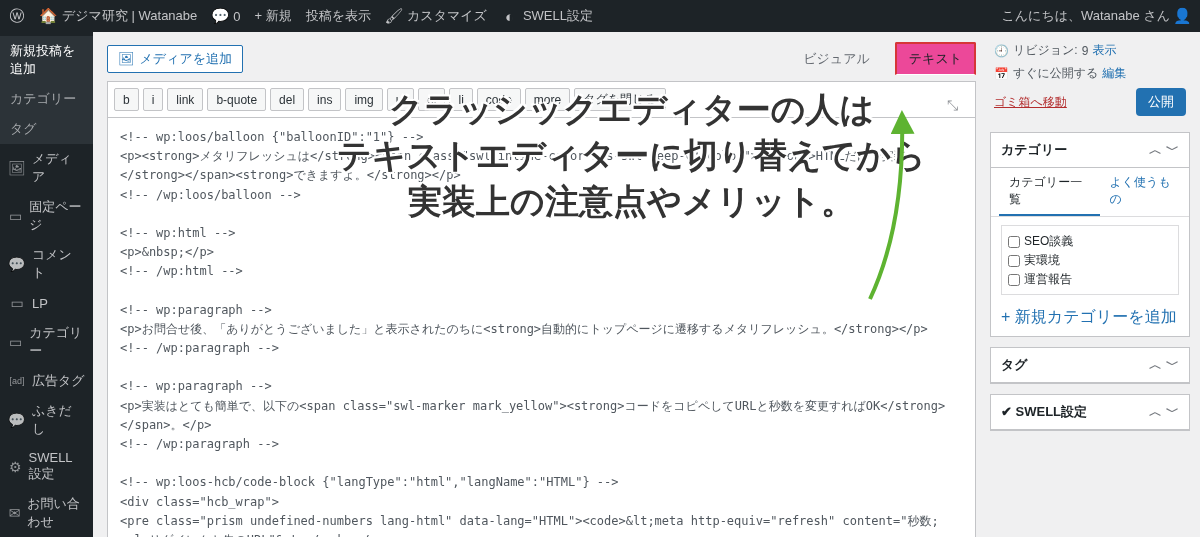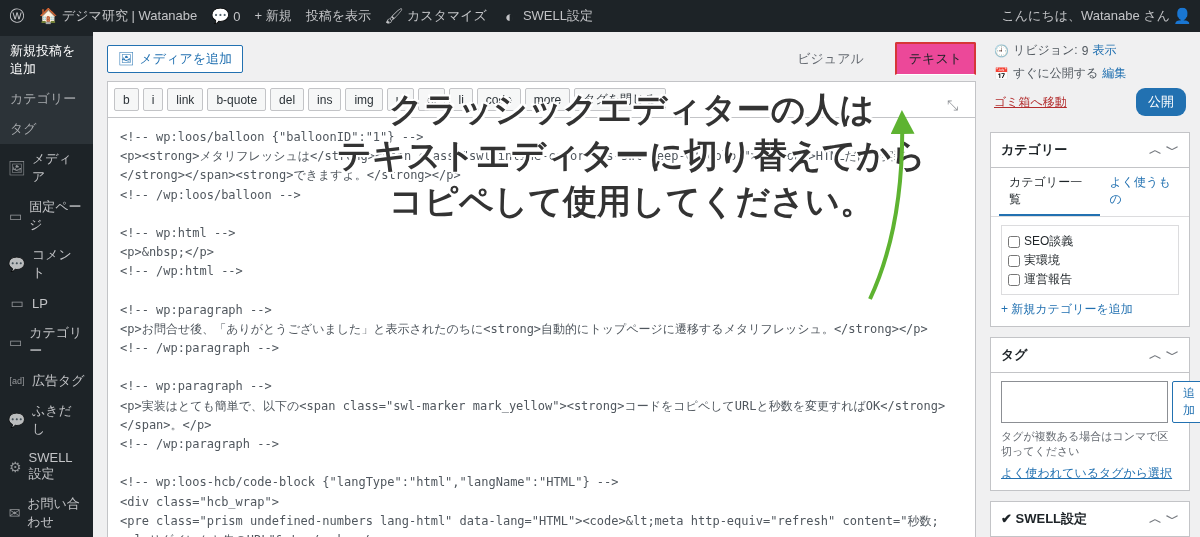--- a/index.html
+++ b/index.html
@@ -27,7 +27,7 @@
 .editor { flex:1; padding:10px 14px 0 14px; overflow:hidden; position:relative; }
 .mrow { display:flex; justify-content:space-between; align-items:center; margin-bottom:6px; }
 .mediabtn { border:1px solid #2271b1; color:#2271b1; background:#fff; padding:4px 10px; border-radius:2px; display:flex; align-items:center; gap:5px; cursor:pointer; font-size:13px; }
-.tabs { display:flex; gap:18px; align-items:flex-end; }
+.tabs { display:flex; gap:12px; align-items:flex-end; }
 .tab { padding:6px 12px; font-size:13px; color:#646970; cursor:pointer; border:1px solid transparent; }
 .tab.active { border:2px solid #d63638; border-bottom:1px solid #fff; background:#ec4899; border-radius:2px 2px 0 0; color:#1d2327; }
 .qt { border:1px solid #c3c4c7; background:#fff; padding:6px; display:flex; gap:4px; flex-wrap:wrap; }

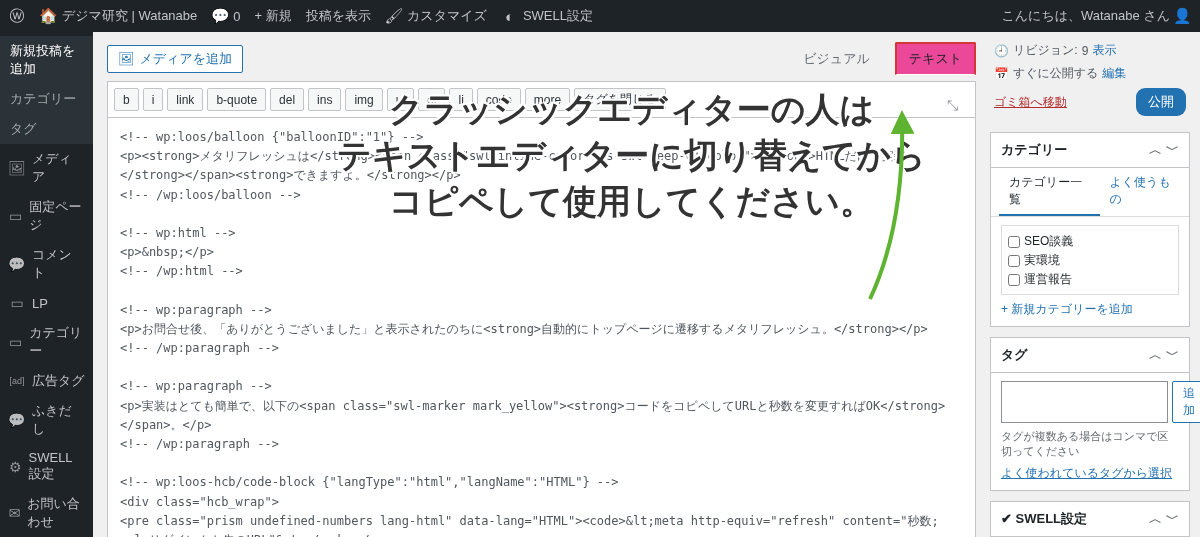--- a/index.html
+++ b/index.html
@@ -45,7 +45,7 @@
 .meta .row { display:flex; align-items:center; gap:4px; margin-bottom:6px; }
 .meta a { color:#2271b1; text-decoration:none; }
 .pubrow { display:flex; justify-content:space-between; align-items:center; }
-.pubbtn { background:#2271b1; color:#fff; border:none; padding:5px 12px; border-radius:9px; font-size:13px; cursor:pointer; }
+.pubbtn { background:#2271b1; color:#fff; border:none; padding:5px 12px; border-radius:4px; font-size:13px; cursor:pointer; }
 .panel { border:1px solid #c3c4c7; background:#fff; }
 .panel-h { border-bottom:1px solid #c3c4c7; padding:8px 10px; display:flex; justify-content:space-between; align-items:center; font-weight:600; font-size:13px; }
 .panel-h .ctr { display:flex; gap:4px; color:#787c82; }

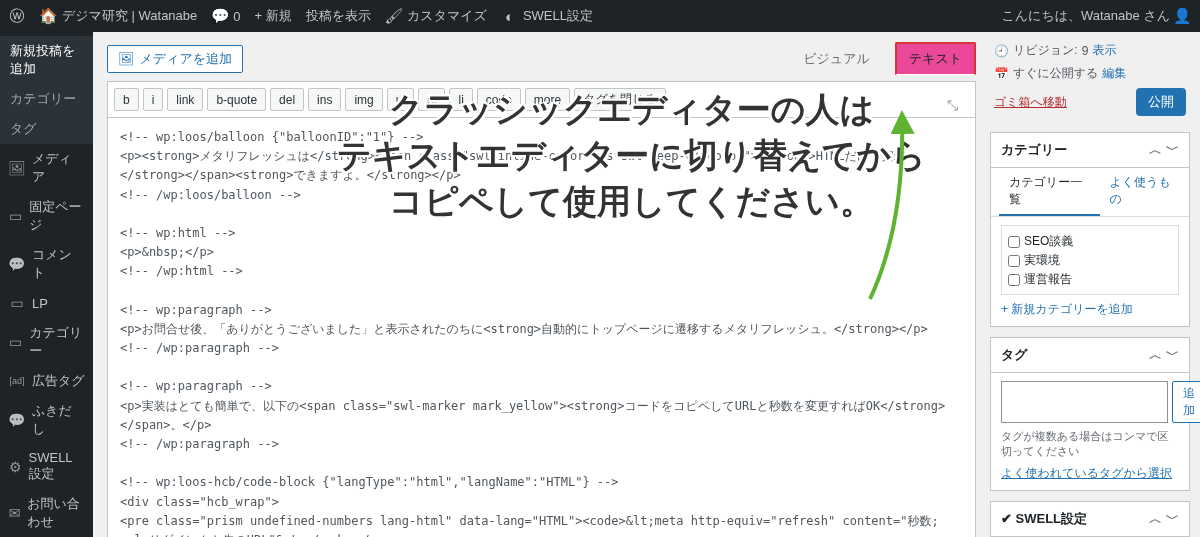--- a/index.html
+++ b/index.html
@@ -232,7 +232,7 @@
         <div class="overlay">
           <div>クラッシックエディターの人は</div>
           <div>テキストエディターに切り替えてから</div>
-          <div>コピペして使用してください。</div>
+          <div>実装上の注意点やメリット。</div>
         </div>
         <svg class="arrow" viewBox="0 0 70 200">
           <defs>

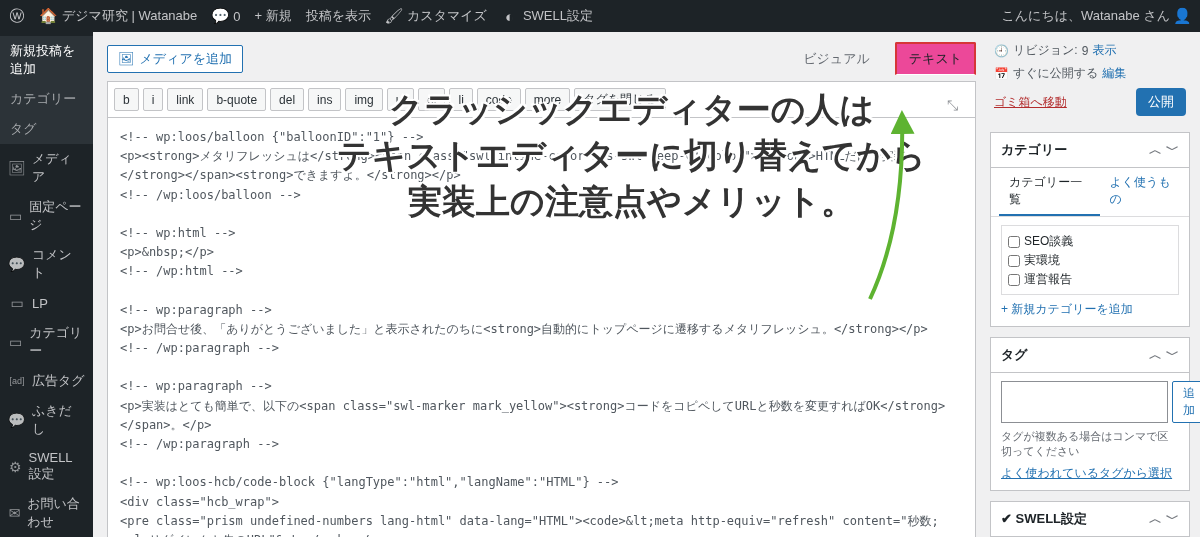--- a/index.html
+++ b/index.html
@@ -55,7 +55,7 @@
 .cat-tab.active { border-bottom:2px solid #2271b1; color:#1d2327; }
 .catlist { border:1px solid #dcdcde; padding:6px; font-size:12px; max-height:70px; overflow:hidden; }
 .catitem { display:flex; align-items:center; gap:4px; padding:1px 0; }
-.addcat { color:#2271b1; margin-top:6px; font-size:12px; cursor:pointer; }
+.addcat { color:#2271b1; margin-top:12px; font-size:16px; cursor:pointer; }
 .taginp { display:flex; gap:4px; }
 .taginp input { flex:1; border:1px solid #8c8f94; padding:3px 5px; font-size:12px; }
 .tagbtn { border:1px solid #2271b1; color:#2271b1; background:#fff; padding:3px 10px; border-radius:2px; cursor:pointer; font-size:12px; }

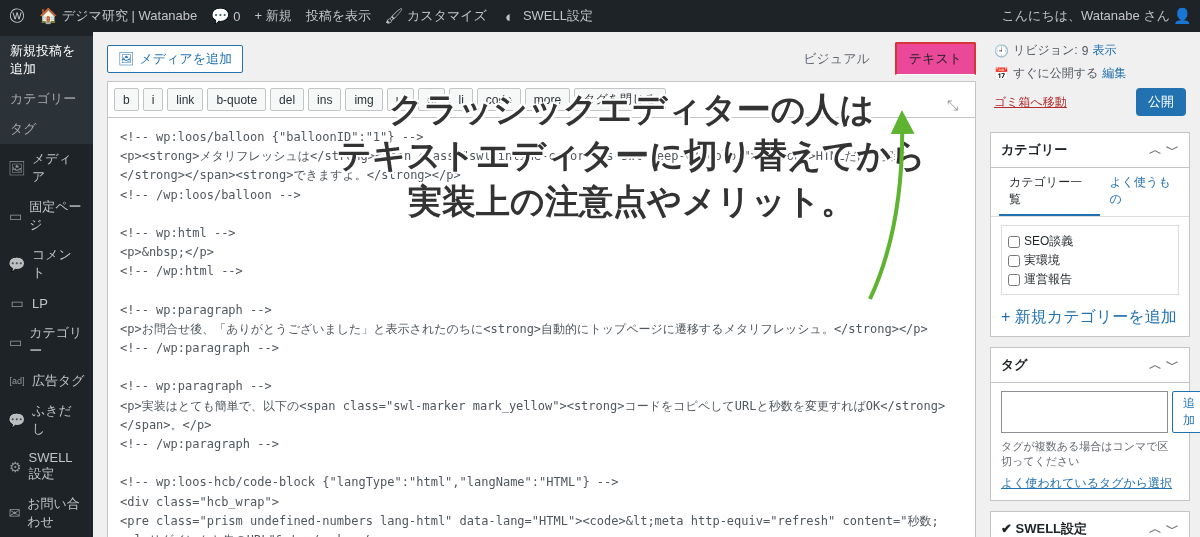--- a/index.html
+++ b/index.html
@@ -302,14 +302,6 @@
                 <span>﹀</span>
               </span>
             </div>
-          <div class="panel-b">
-            <div class="taginp">
-              <input type="text" style="">
-              <button class="tagbtn">追加</button>
-            </div>
-            <div class="taghint">タグが複数ある場合はコンマで区切ってください</div>
-            <div class="taglink">よく使われているタグから選択</div>
-          </div>
         </div>
 
         <div class="panel">

